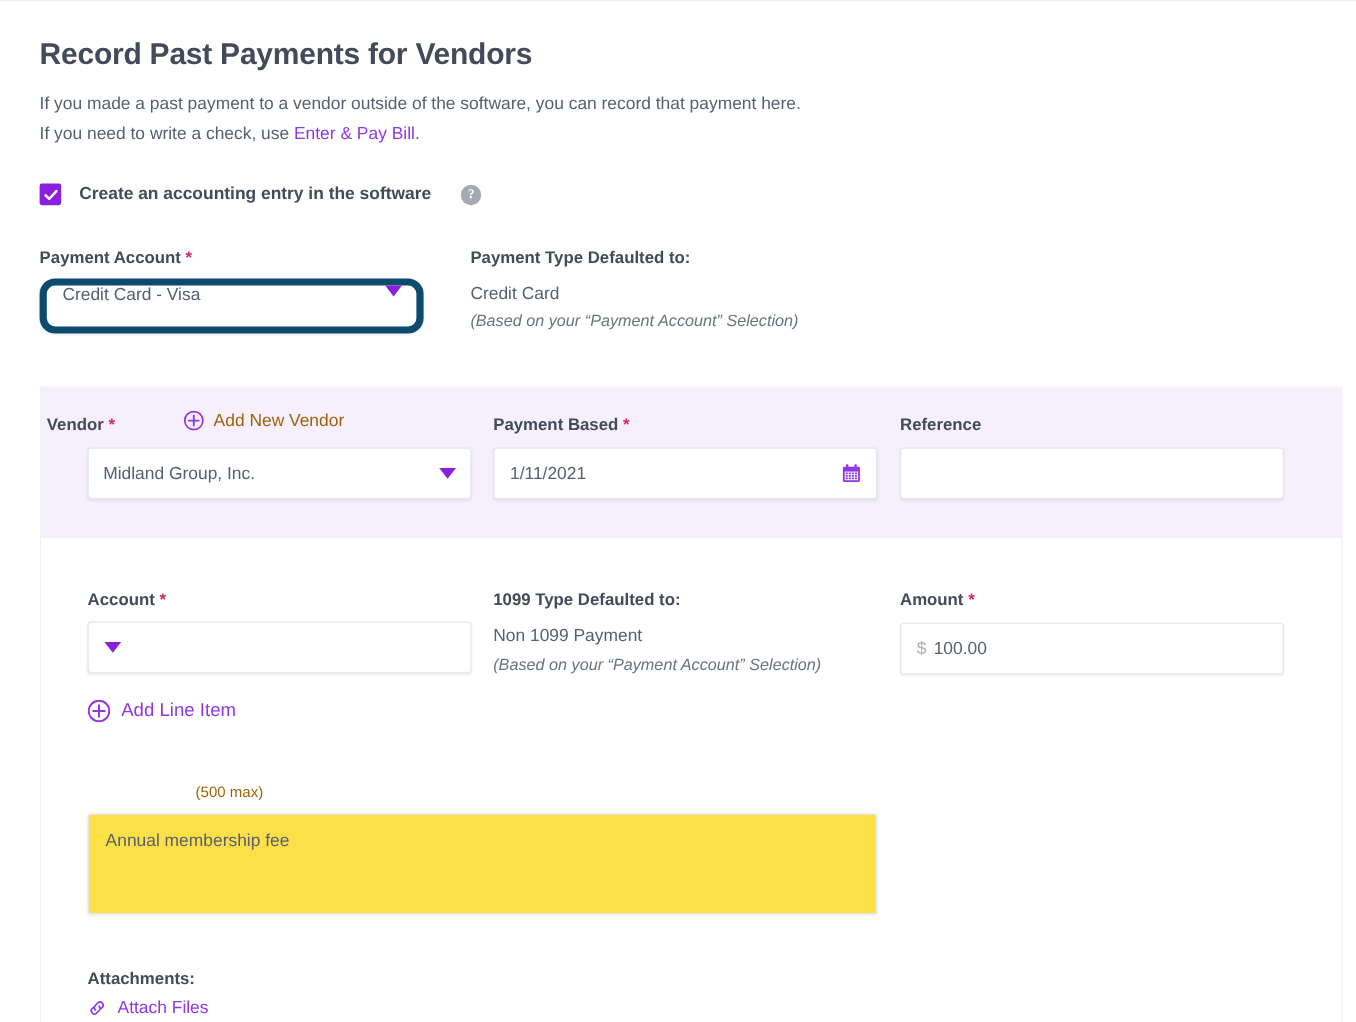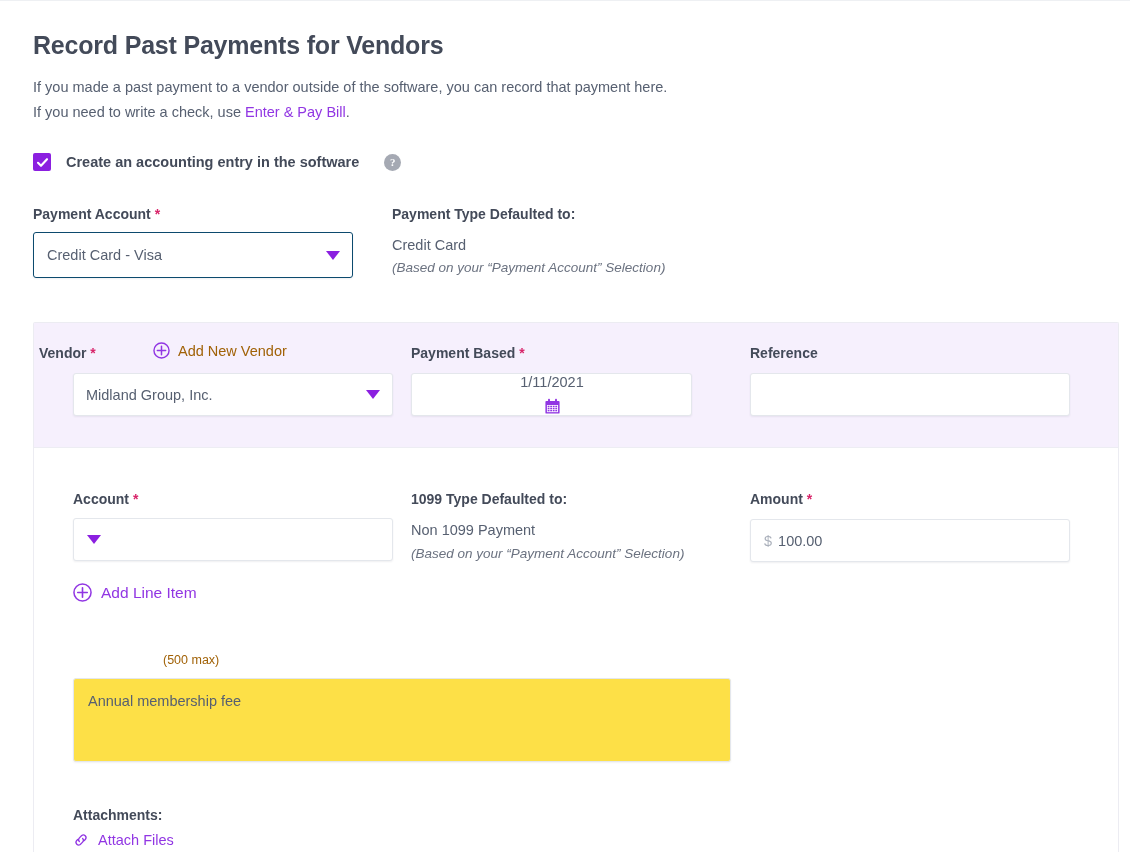--- a/index.html
+++ b/index.html
@@ -77,10 +77,10 @@
   .pa-select {
     position: absolute; left: 33px; top: 231px;
     width: 320px; height: 46px;
-    background: #ffffff; border: 1px solid #0c4a6e;
-    border-radius: 3px;
+    background: #ffffff; border: 6px solid #0c4a6e;
+    border-radius: 13px;
     box-shadow: 0 1px 2px rgba(30,35,60,0.07);
-    display: flex; align-items: center;
+    display: flex; align-items: flex-start;
     padding: 0 12px 0 13px;
   }
   .pa-select .val {

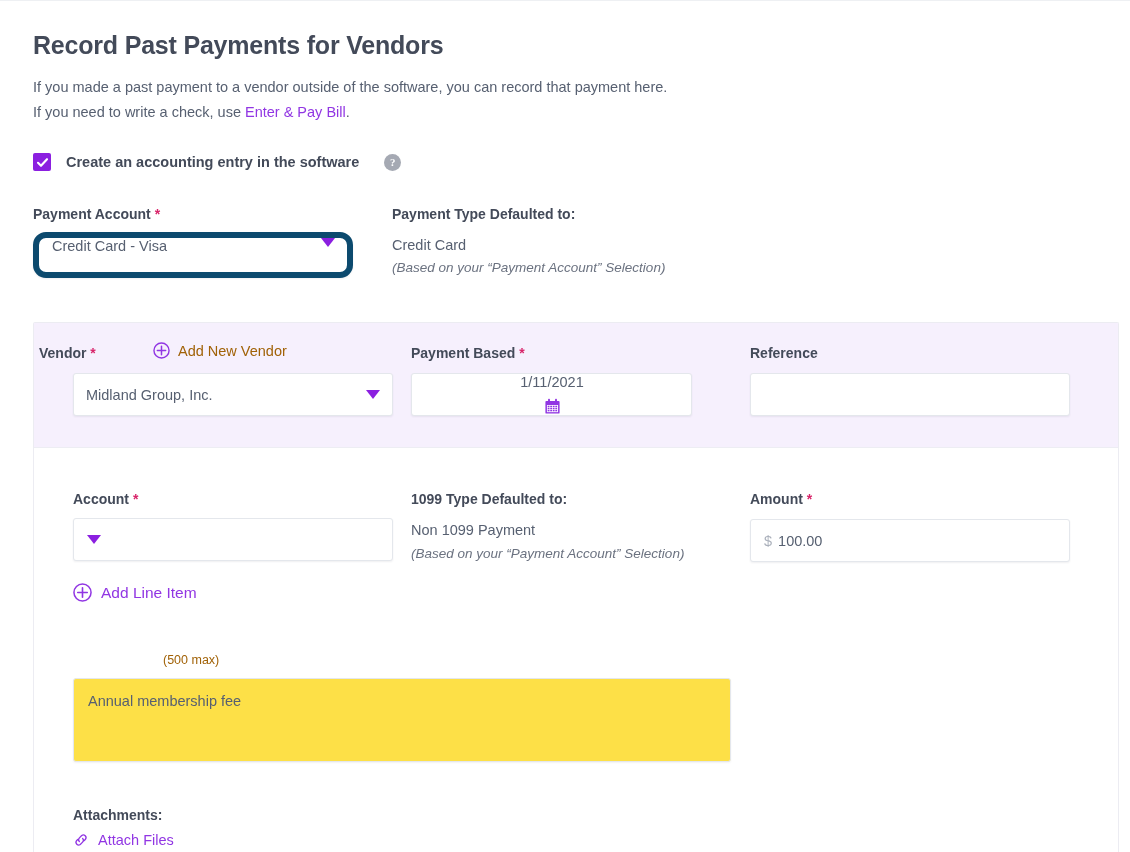--- a/index.html
+++ b/index.html
@@ -136,7 +136,7 @@
   .circ-plus { width: 17px; height: 17px; flex: 0 0 auto; }
   .r1-vendor-select { left: 73px; top: 372px; width: 320px; height: 43px; padding-left: 12px; }
   .r1-date-label  { position: absolute; left: 411px; top: 344px; }
-  .r1-date-input  { left: 411px; top: 372px; width: 281px; height: 43px; flex-direction: column; }
+  .r1-date-input  { left: 411px; top: 372px; width: 320px; height: 43px; }
   .cal-icon { width: 17px; height: 17px; flex: 0 0 auto; }
   .r1-ref-label   { position: absolute; left: 750px; top: 344px; }
   .r1-ref-input   { left: 750px; top: 372px; width: 320px; height: 43px; }

